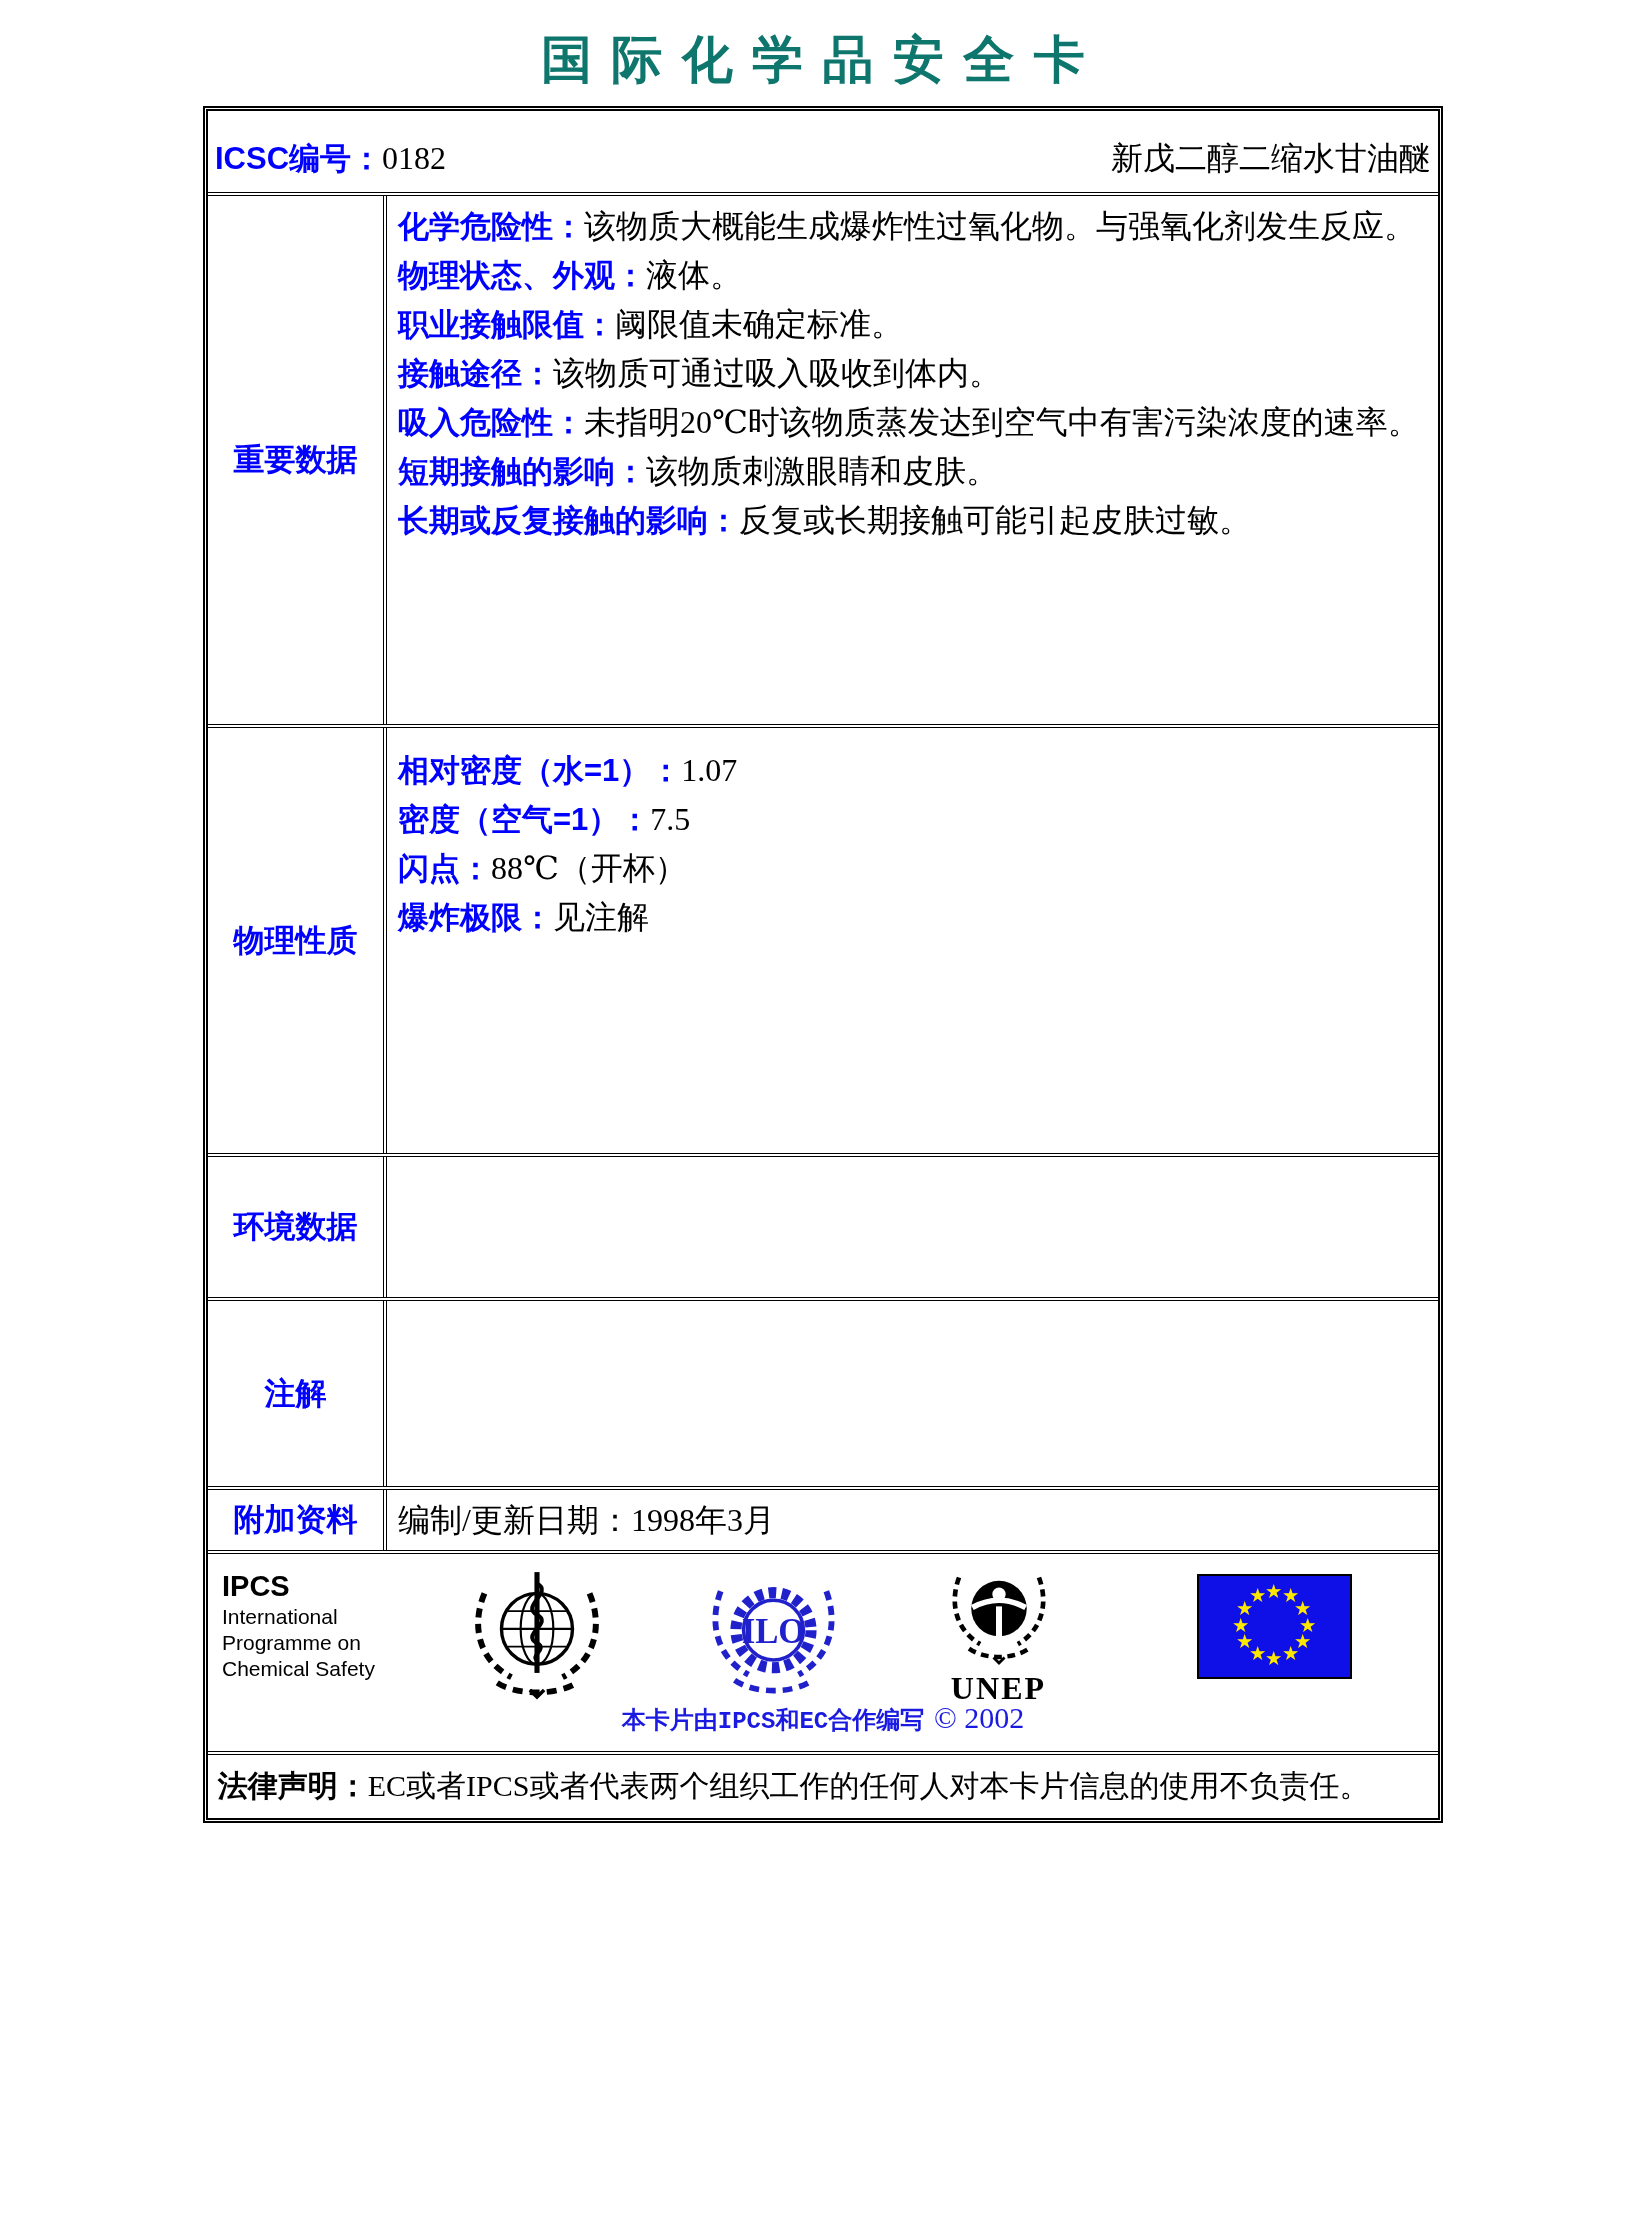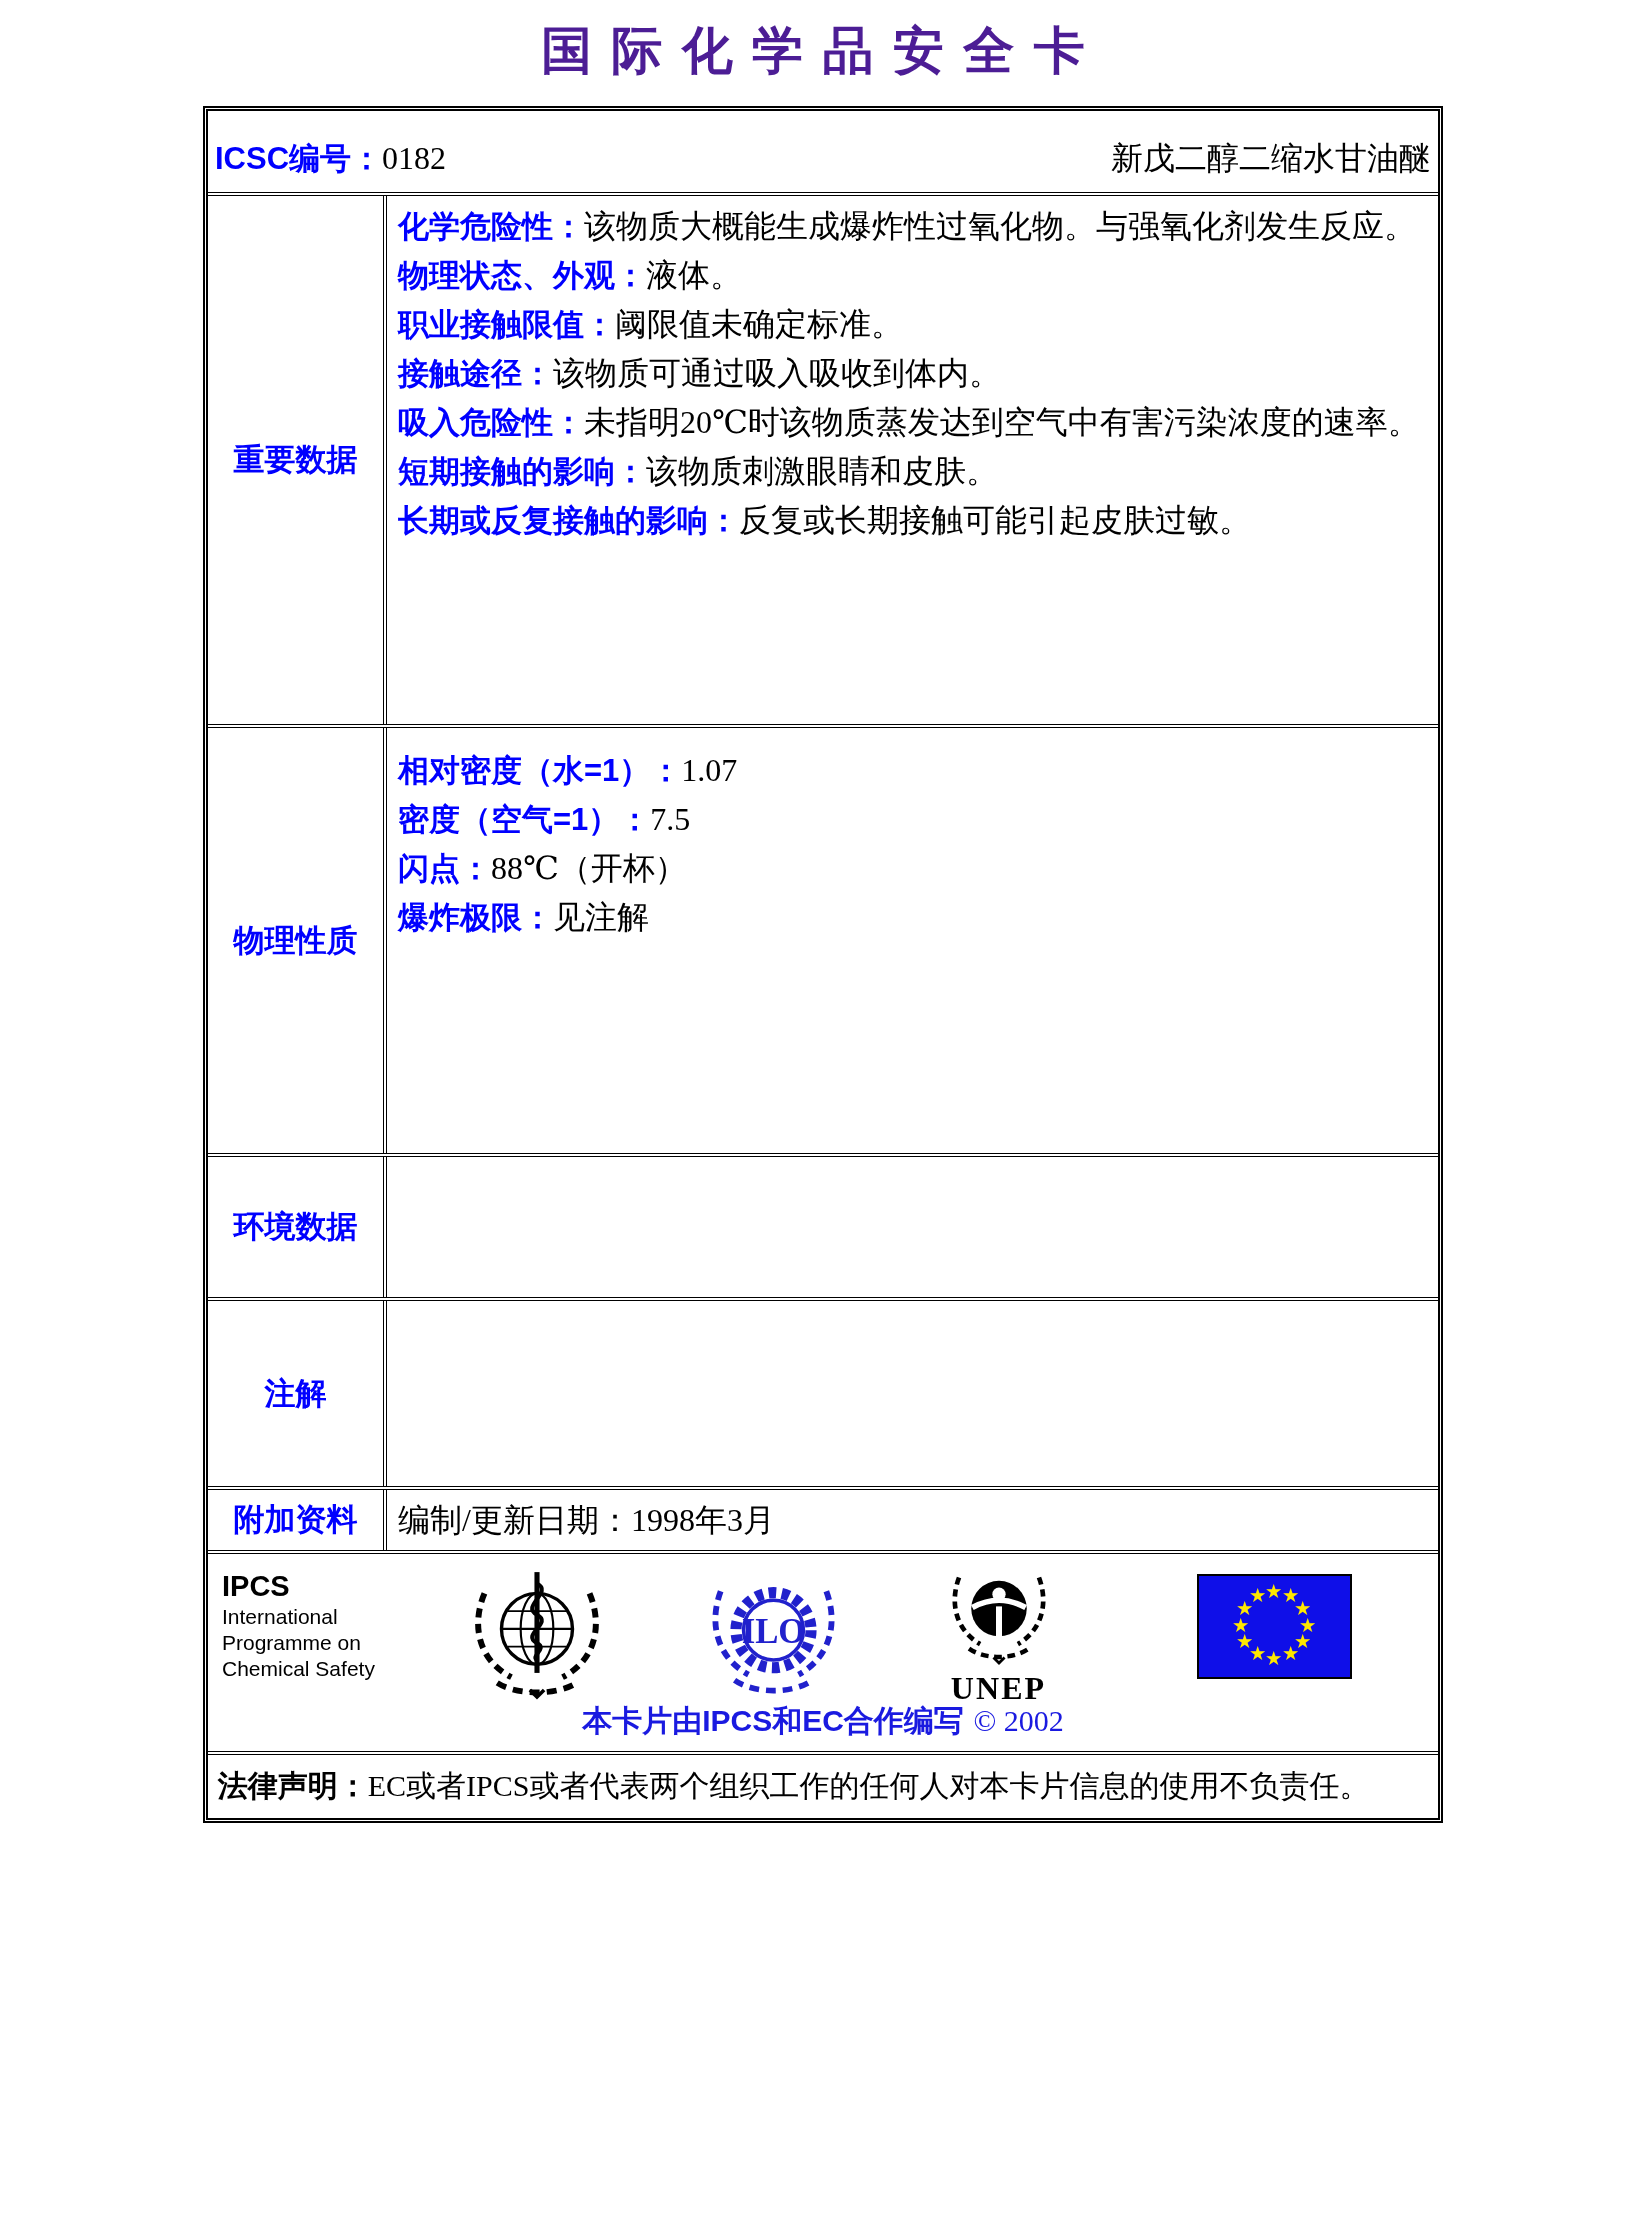--- a/index.html
+++ b/index.html
@@ -8,8 +8,8 @@
     font-family:"Liberation Serif","DejaVu Serif",serif;color:#000;
   }
   .page-title{
-    position:absolute;top:17px;left:0;width:100%;text-align:center;
-    color:#4c1d95;font-weight:bold;font-size:51px;letter-spacing:19.4px;
+    position:absolute;top:26px;left:0;width:100%;text-align:center;
+    color:#0f766e;font-weight:bold;font-size:51px;letter-spacing:19.4px;
     font-family:"Liberation Serif","DejaVu Serif",serif;
   }
   .card{

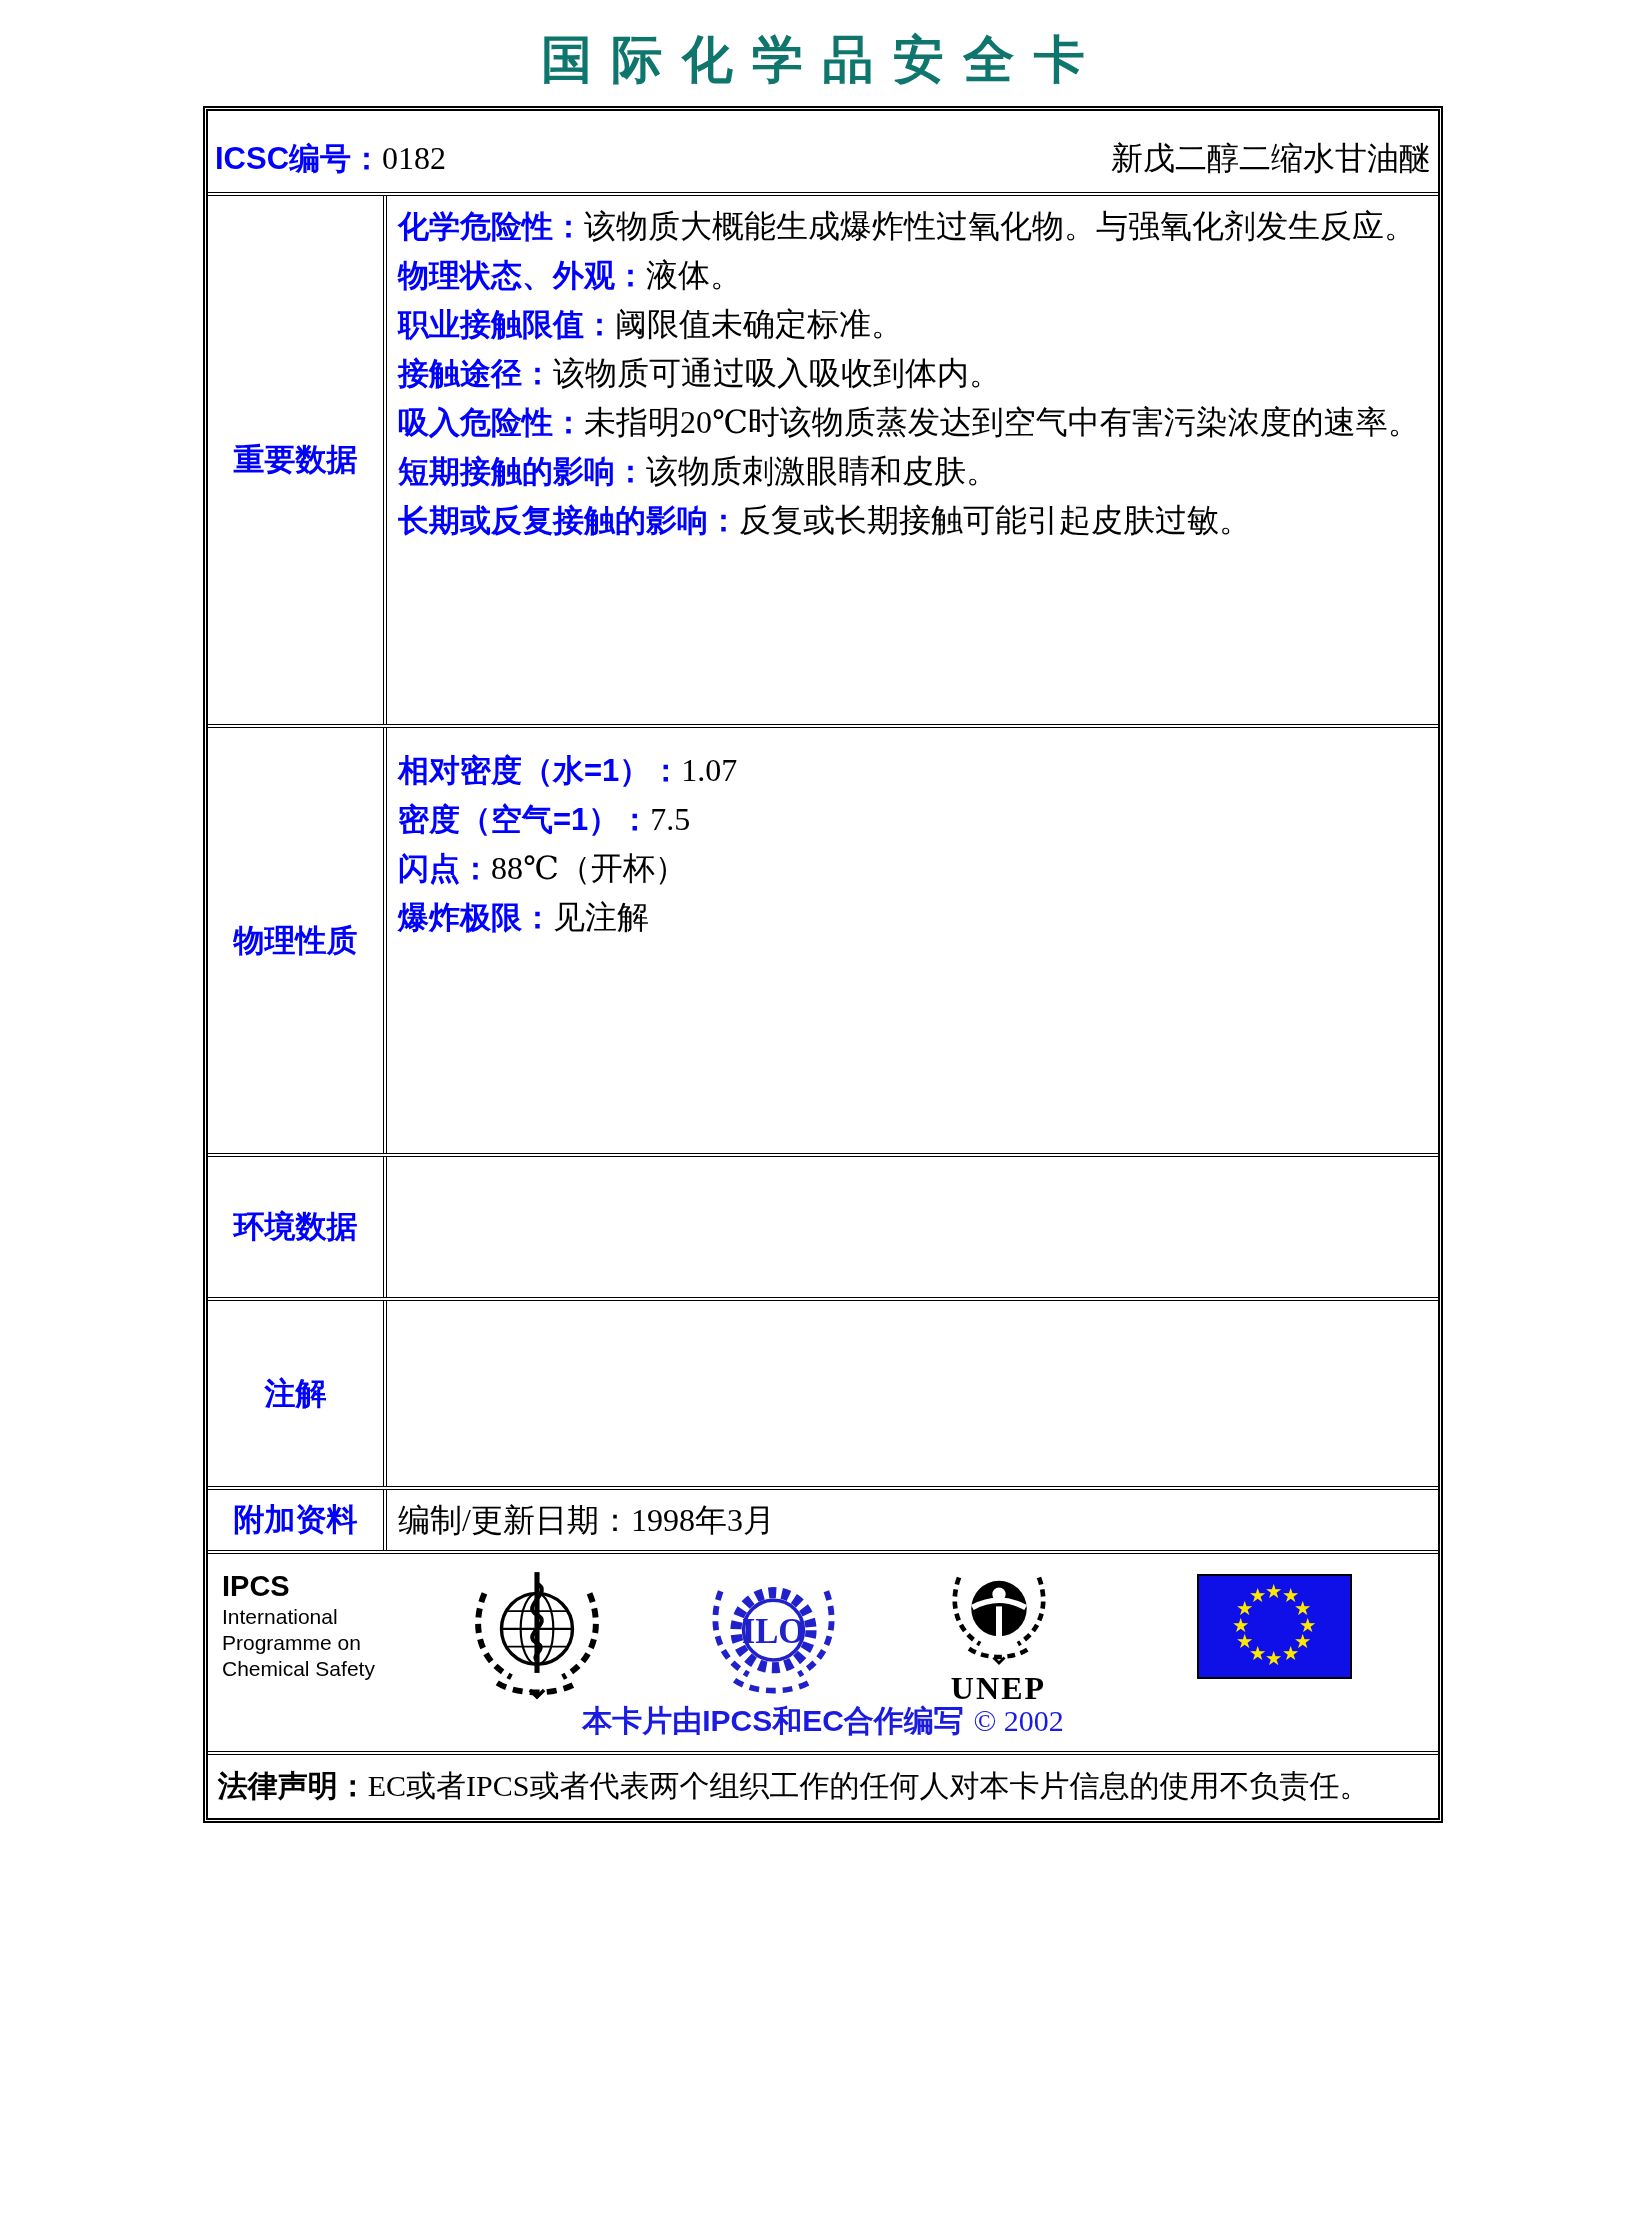--- a/index.html
+++ b/index.html
@@ -58,7 +58,7 @@
   }
   .eu-star{position:absolute;color:#ffe800;font-size:19.4px;line-height:19.4px;width:19.4px;text-align:center;}
   .footer-caption{position:absolute;left:0;right:0;top:147px;text-align:center;}
-  .caption-main{color:#1a1ae0;font-weight:bold;font-size:30px;font-family:Liberation Sans, sans-serif;}
+  .caption-main{color:#1a1ae0;font-weight:bold;font-size:24px;font-family:Liberation Mono, monospace;}
   .caption-copy{color:#1a1ae0;font-size:30px;font-family:"Liberation Serif","DejaVu Serif",serif;margin-left:9.7px;}
 </style>
 </head>

